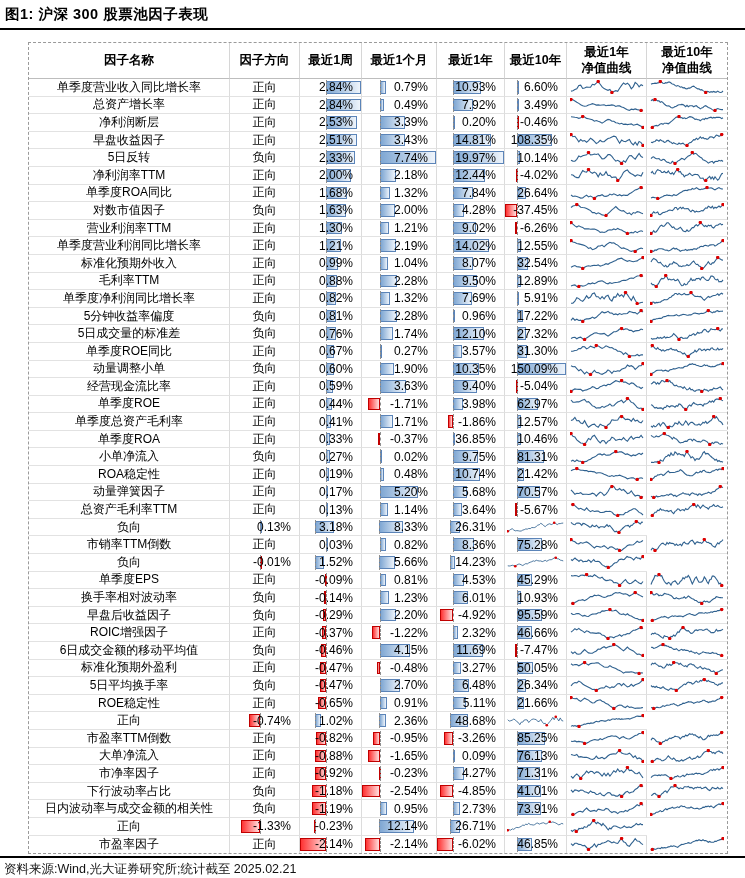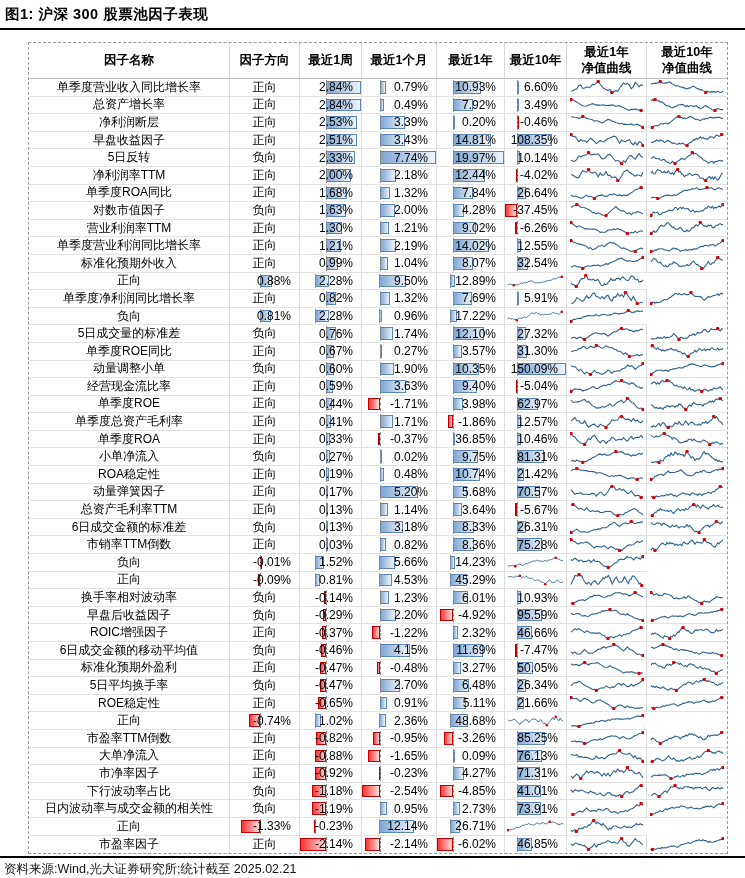--- a/index.html
+++ b/index.html
@@ -496,6 +496,7 @@
           </div>
         </div>
         <div class="grid-row">
+          <div class="cell c-name">毛利率TTM</div>
           <div class="cell c-dir">正向</div>
           <div class="cell c-num">
             <div class="bar" style="left: 42.9719%; width: 17.6707%; background: linear-gradient(90deg, rgb(127, 167, 211), rgb(238, 244, 251)); border: 1px solid rgb(91, 132, 184);"></div>

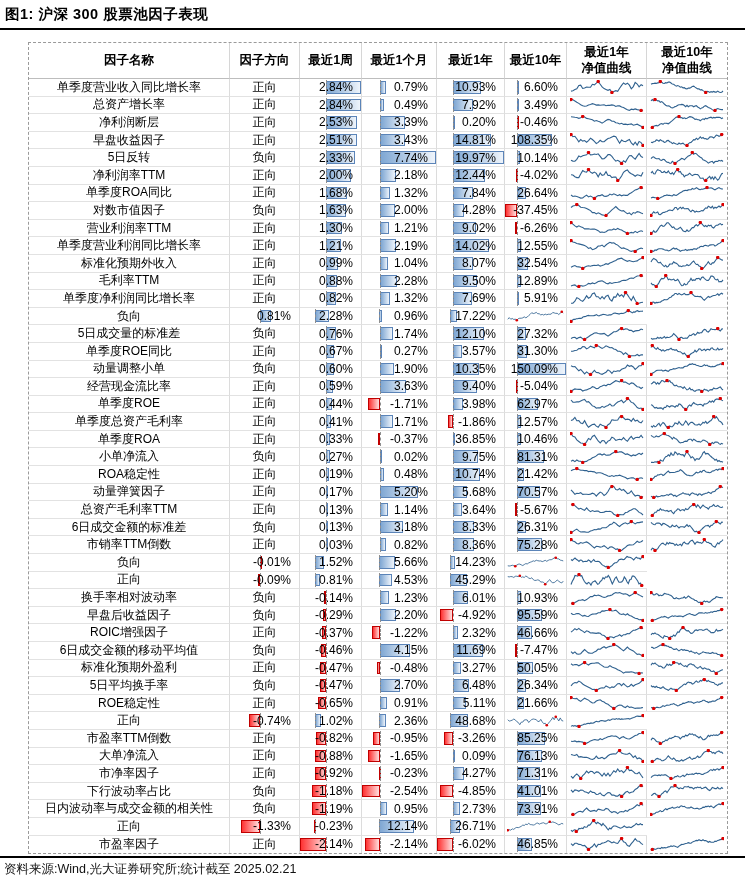--- a/index.html
+++ b/index.html
@@ -572,6 +572,7 @@
           </div>
         </div>
         <div class="grid-row">
+          <div class="cell c-name">5分钟收益率偏度</div>
           <div class="cell c-dir">负向</div>
           <div class="cell c-num">
             <div class="bar" style="left: 42.9719%; width: 16.2651%; background: linear-gradient(90deg, rgb(127, 167, 211), rgb(238, 244, 251)); border: 1px solid rgb(91, 132, 184);"></div>

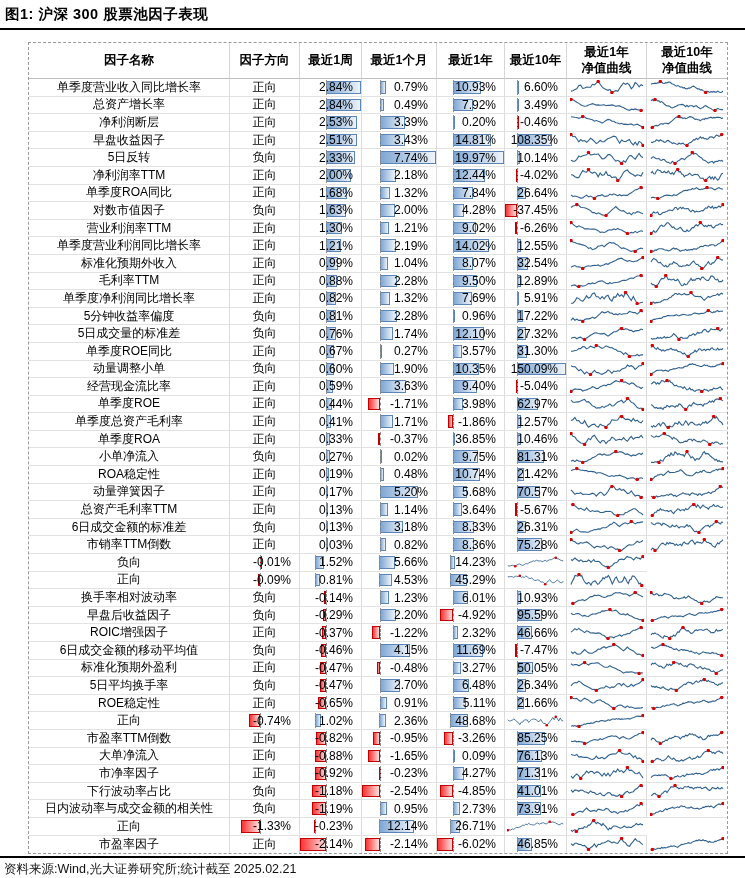--- a/index.html
+++ b/index.html
@@ -1028,7 +1028,6 @@
           </div>
         </div>
         <div class="grid-row">
-          <div class="cell c-name">6日成交金额的标准差</div>
           <div class="cell c-dir">负向</div>
           <div class="cell c-num">
             <div class="bar" style="left: 42.9719%; width: 2.61044%; background: linear-gradient(90deg, rgb(127, 167, 211), rgb(238, 244, 251)); border: 1px solid rgb(91, 132, 184);"></div>

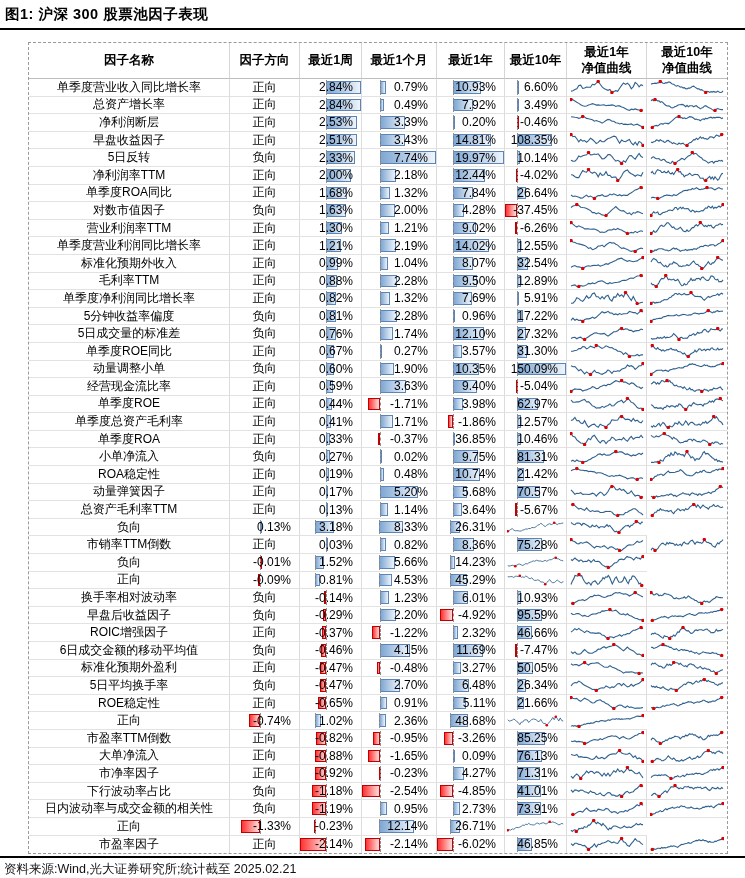--- a/index.html
+++ b/index.html
@@ -1140,6 +1140,7 @@
           </div>
         </div>
         <div class="grid-row">
+          <div class="cell c-name">单季度EPS</div>
           <div class="cell c-dir">正向</div>
           <div class="cell c-num">
             <div class="bar" style="left: 41.1647%; width: 1.80723%; background: linear-gradient(90deg, rgb(255, 50, 50), rgb(255, 222, 222)); border: 1px solid rgb(192, 0, 0);"></div>

